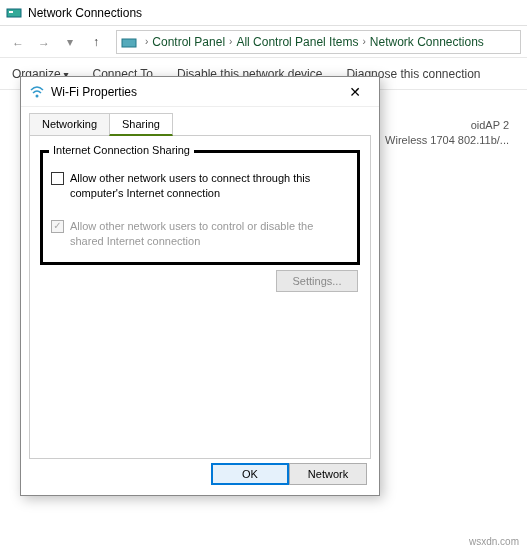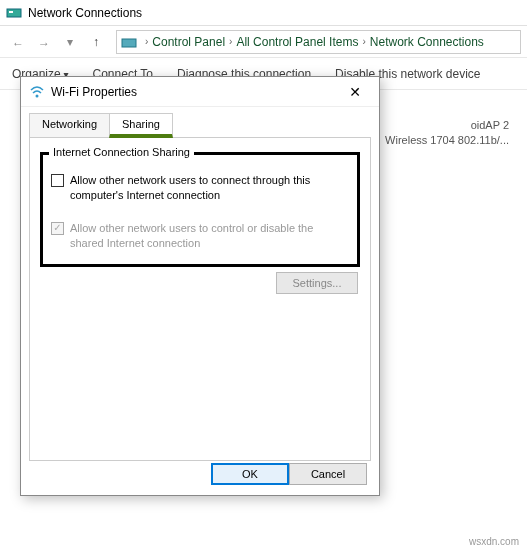--- a/index.html
+++ b/index.html
@@ -93,8 +93,8 @@
 <div class="cmd-bar">
   <span class="cmd-item dropdown">Organize</span>
   <span class="cmd-item">Connect To</span>
+  <span class="cmd-item">Disable this network device</span>
   <span class="cmd-item">Diagnose this connection</span>
-  <span class="cmd-item">Disable this network device</span>
 </div>
 
 <div class="content-area">

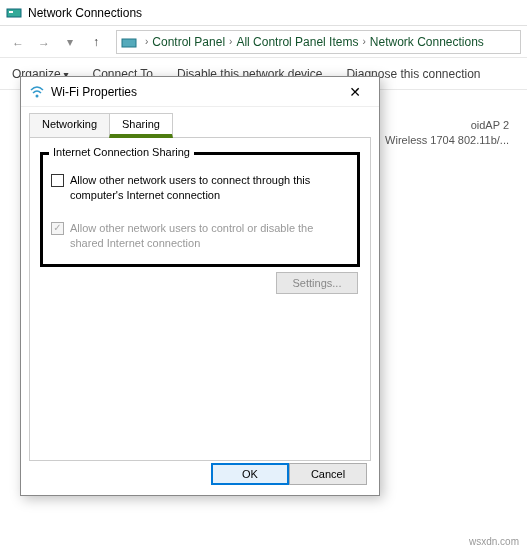--- a/index.html
+++ b/index.html
@@ -35,7 +35,7 @@
     
     .tabs { display: flex; padding: 6px 8px 0 8px; }
     .tab { padding: 4px 12px; font-size: 11px; border: 1px solid #ccc; border-bottom: none; background: #f5f5f5; cursor: pointer; margin-right: -1px; }
-    .tab.active { background: #fff; position: relative; z-index: 2; border-bottom: 4px solid #4d7c0f; margin-bottom: -1px; }
+    .tab.active { background: #fff; position: relative; z-index: 2; border-bottom: 2px solid #4d7c0f; margin-bottom: -1px; }
     
     .tab-panel { margin: 0 8px 8px 8px; border: 1px solid #ccc; height: 324px; padding: 10px; position: relative; }
     

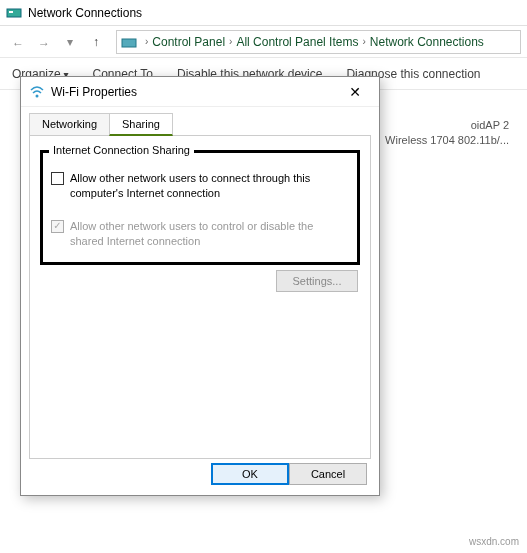--- a/index.html
+++ b/index.html
@@ -142,7 +142,7 @@
 
   <div class="dlg-buttons">
     <button class="btn primary">OK</button>
-    <button class="btn">Cancel</button>
+    <button class="btn">Network</button>
   </div>
 </div>
 

